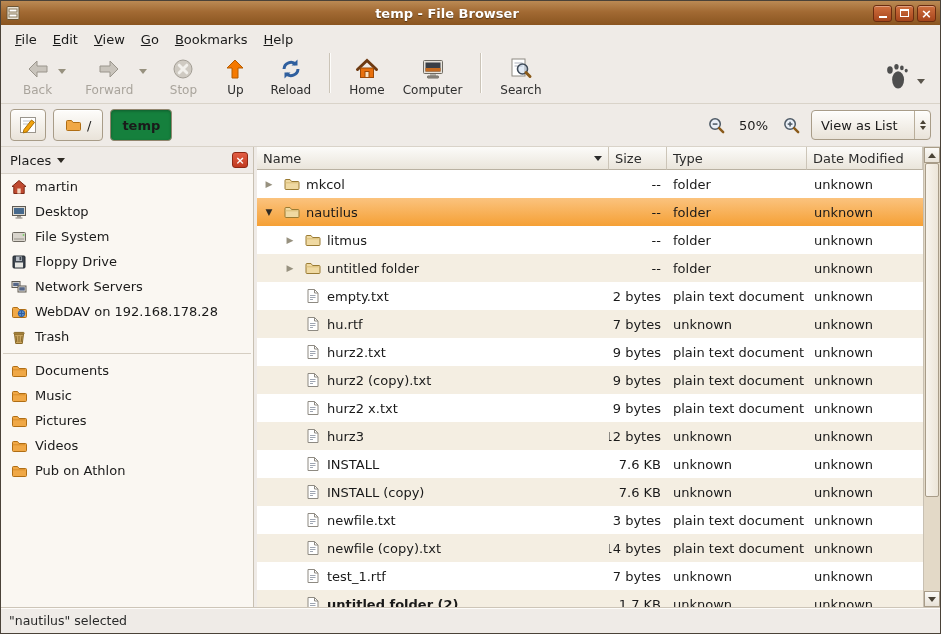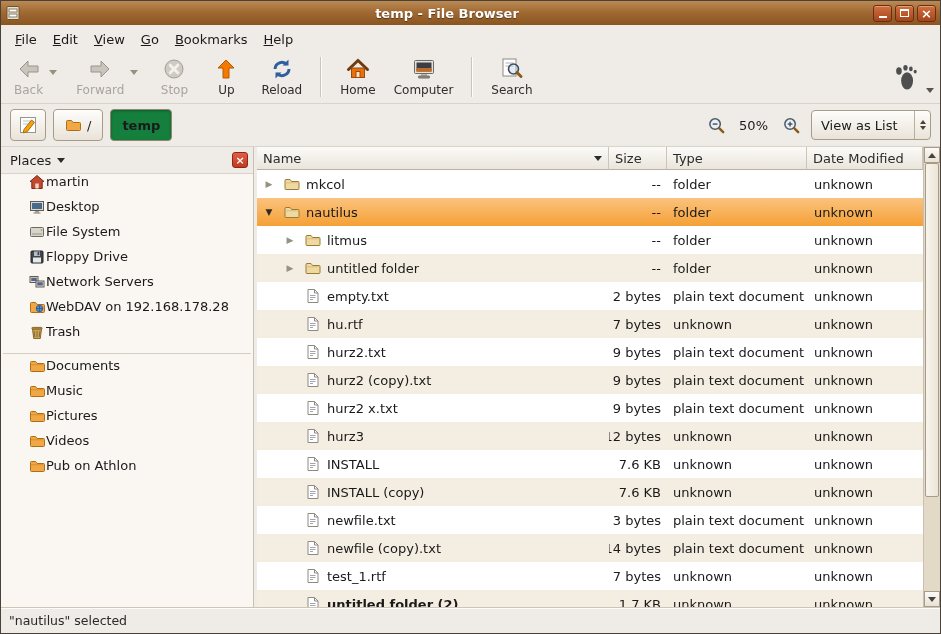--- a/index.html
+++ b/index.html
@@ -22,7 +22,7 @@
   .menu-item{padding:4px 8px;cursor:pointer;border-radius:3px}
 
   
-  .toolbar{flex:0 0 53px;display:flex;align-items:center;padding:2px 4px;border-bottom:1px solid #d9d3c9}
+  .toolbar{flex:0 0 53px;display:flex;padding:2px 13px;border-bottom:1px solid #d9d3c9}
   .tbtn{min-width:52px;height:47px;display:flex;flex-direction:column;align-items:center;justify-content:center;gap:2px;padding:2px 9px;border-radius:4px;position:relative;cursor:pointer}
   .tbtn.has-drop{padding-right:18px;margin-right:6px}
   .tbtn .icon{width:24px;height:24px}

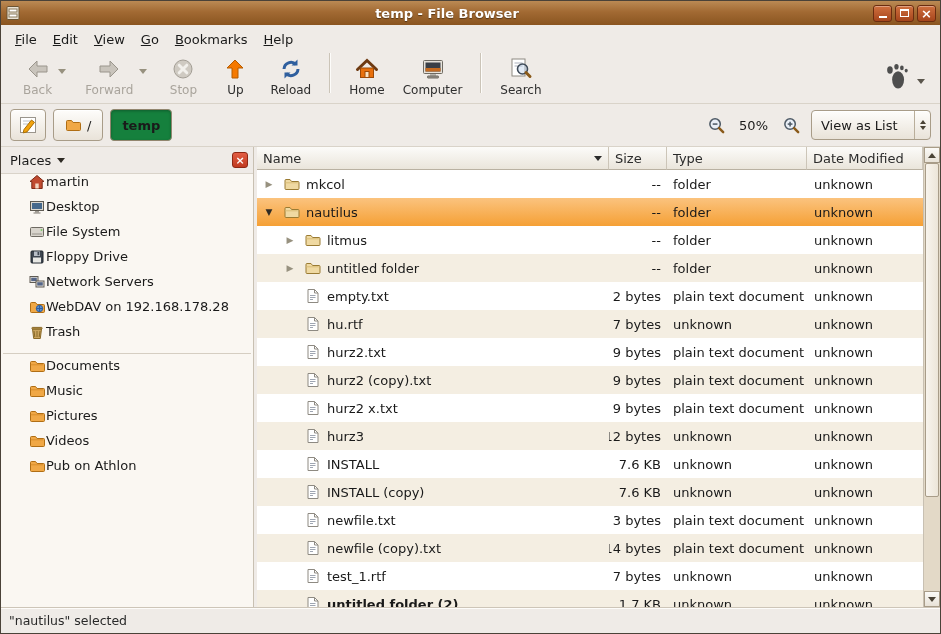--- a/index.html
+++ b/index.html
@@ -60,7 +60,7 @@
   .side-title{display:flex;align-items:center;gap:6px;cursor:pointer}
   .side-caret{width:0;height:0;border-left:4px solid transparent;border-right:4px solid transparent;border-top:5px solid #2e2a24}
   .side-close{width:16px;height:16px;background:linear-gradient(#e25d44,#c03a20);border:1px solid #8e2814;border-radius:3px;color:#fff;font-size:11px;font-weight:bold;line-height:1;display:flex;align-items:center;justify-content:center;cursor:pointer}
-  .side-item{height:25px;display:flex;align-items:flex-start;gap:1px;padding:0 28px;cursor:pointer;white-space:nowrap}
+  .side-item{height:25px;display:flex;align-items:center;gap:8px;padding:0 10px;cursor:pointer;white-space:nowrap}
   .side-item .icon{width:16px;height:16px;flex:0 0 16px}
   .side-sep{border-top:1px solid #d5cec2;margin:4px 2px}
   .splitter{width:3px;flex:0 0 3px;background:#efebe7;cursor:col-resize}

